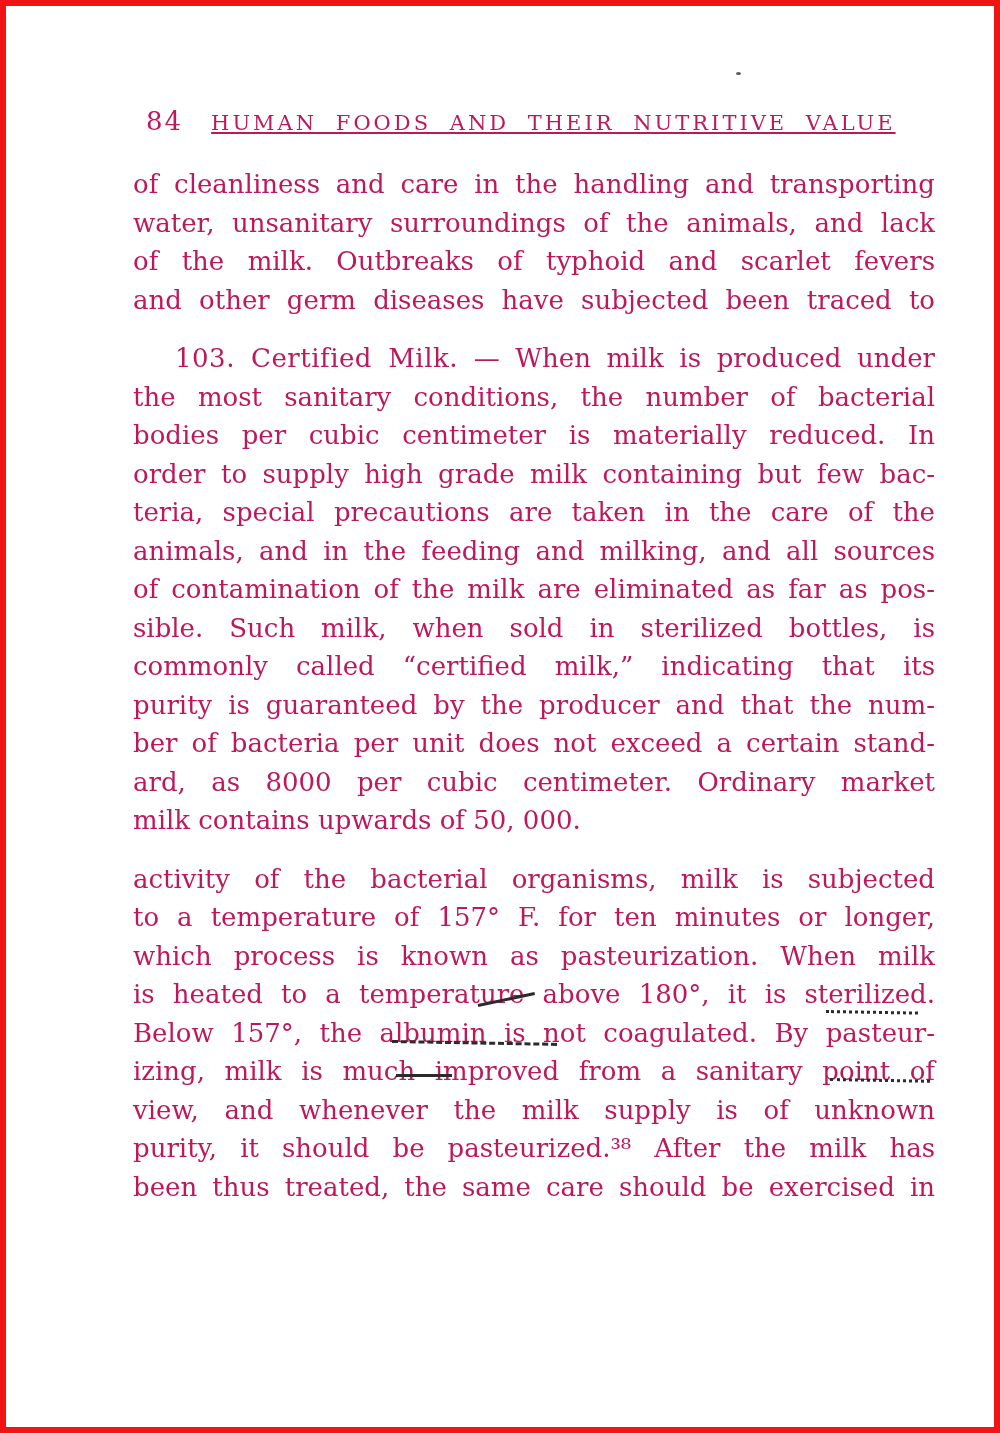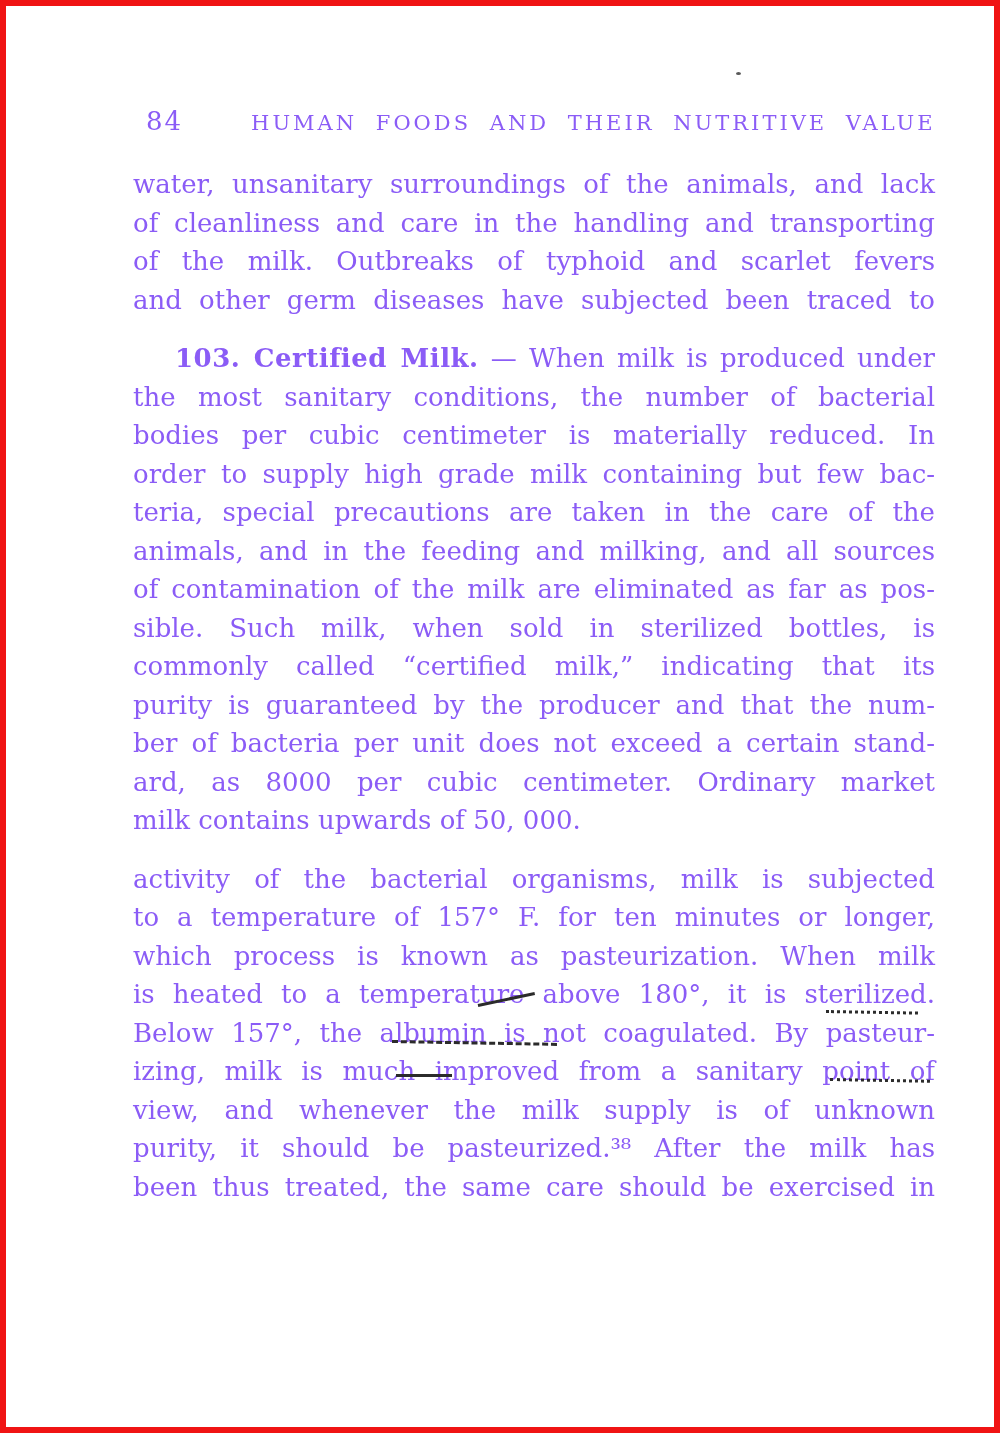--- a/index.html
+++ b/index.html
@@ -10,7 +10,7 @@
     background: #ffffff;
     overflow: hidden;
     font-family: "DejaVu Serif", "Liberation Serif", serif;
-    color: #8b5cf6;
+    color: #be185d;
   }
 
   

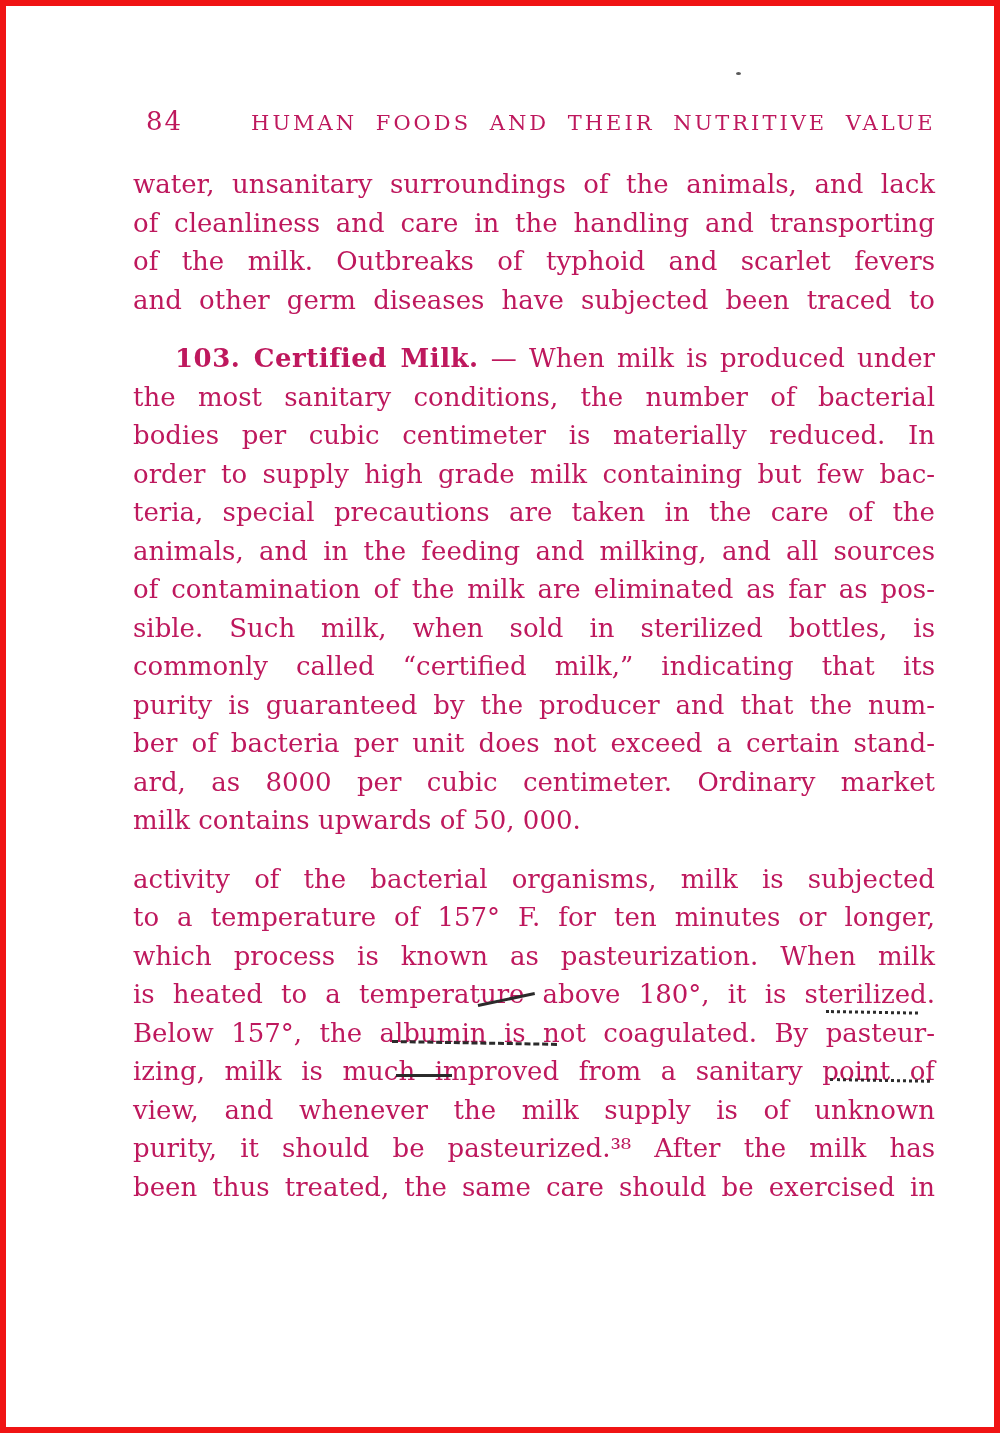--- a/index.html
+++ b/index.html
@@ -35,10 +35,11 @@
     letter-spacing: 2px;
   }
   .running-title {
-    margin-left: 68px;
+    margin-left: 28px;
     font-size: 21px;
     letter-spacing: 3px;
     word-spacing: 9px;
+    text-decoration: underline;
   }
 
   

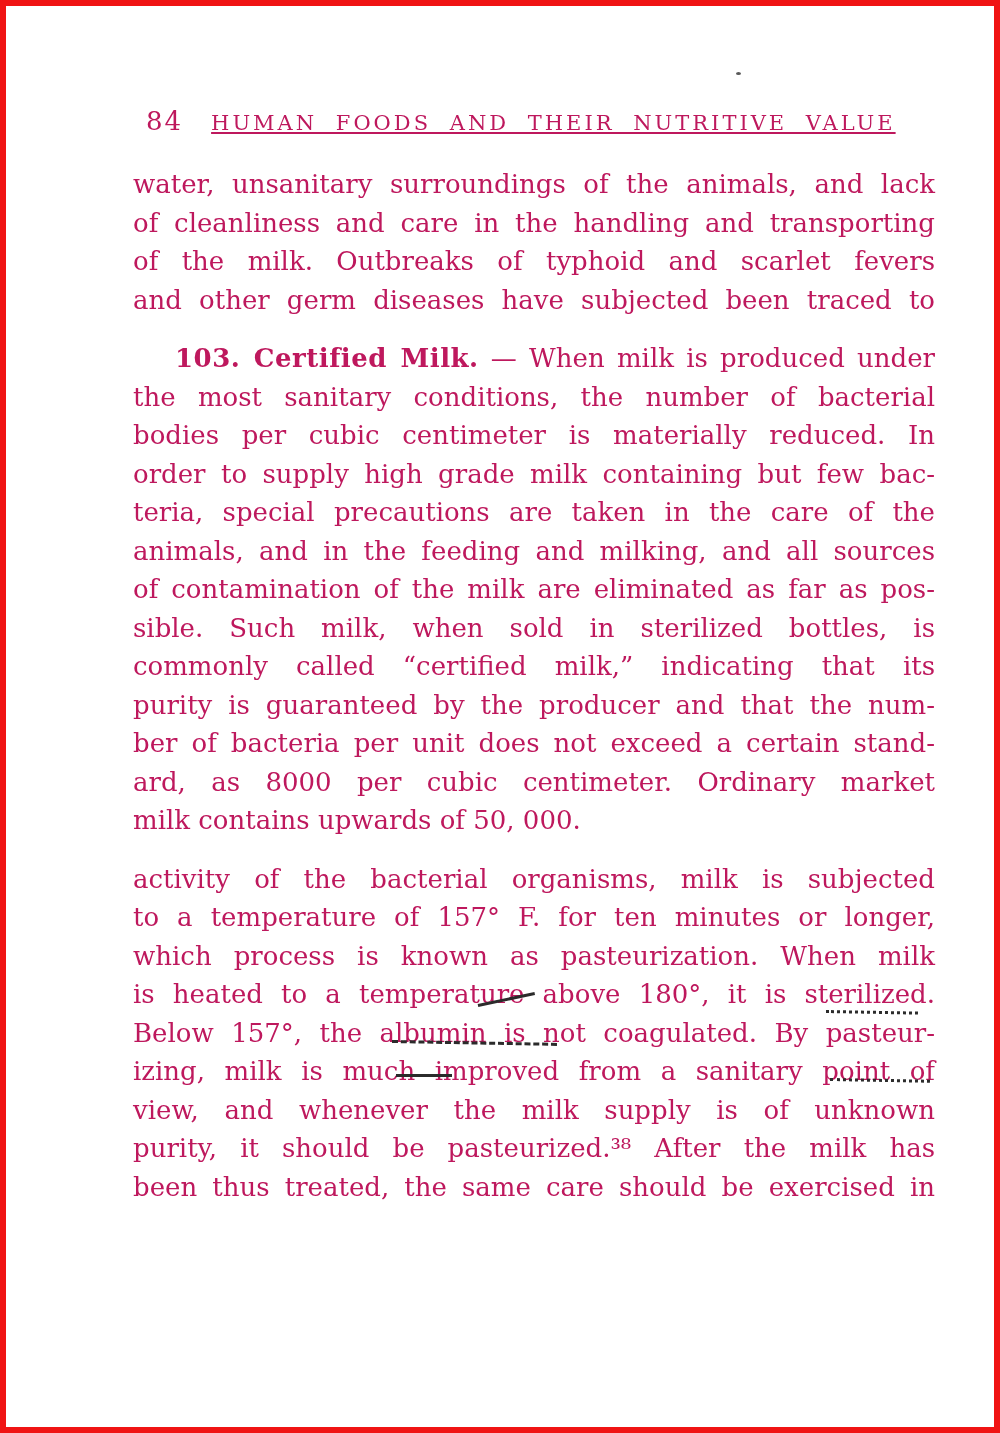--- a/index.html
+++ b/index.html
@@ -93,8 +93,8 @@
 
   <div class="text-body">
       <div class="paragraph">
+        <div class="line">of cleanliness and care in the handling and transporting</div>
         <div class="line">water, unsanitary surroundings of the animals, and lack</div>
-        <div class="line">of cleanliness and care in the handling and transporting</div>
         <div class="line">of the milk. Outbreaks of typhoid and scarlet fevers</div>
         <div class="line">and other germ diseases have subjected been traced to</div>
       </div>

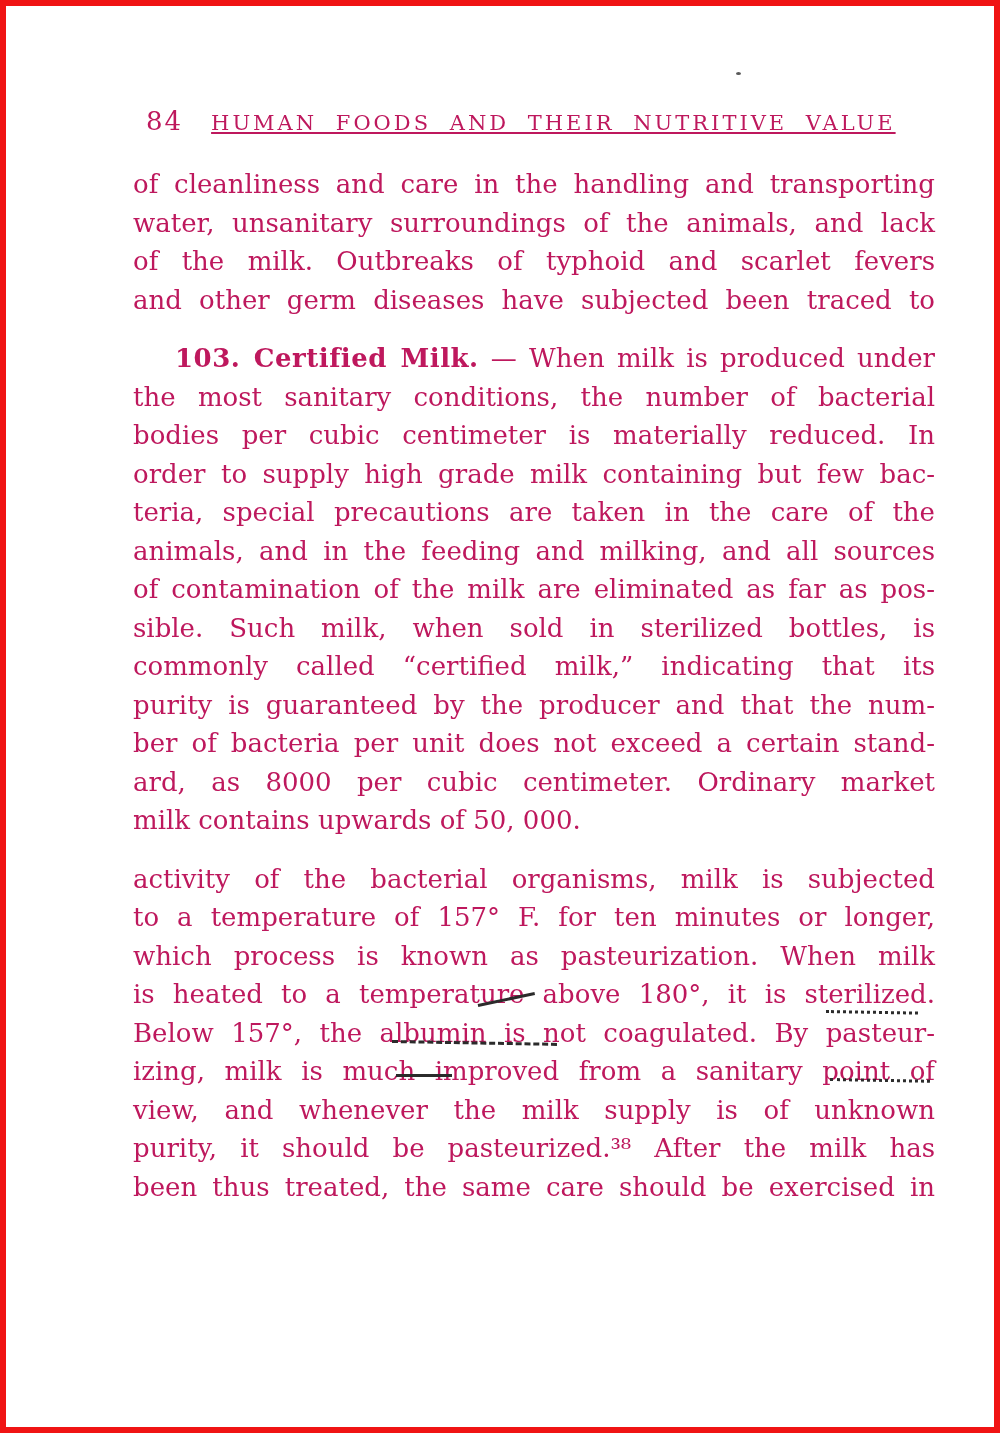--- a/index.html
+++ b/index.html
@@ -58,7 +58,7 @@
   }
   .line.no-justify { text-align-last: left; }
   .line.first-line { text-indent: 42px; }
-  .line b { font-weight: bold; letter-spacing: 0.5px; }
+  .line b { font-weight: normal; letter-spacing: 0.5px; }
 
   
   .pencil-mark {

